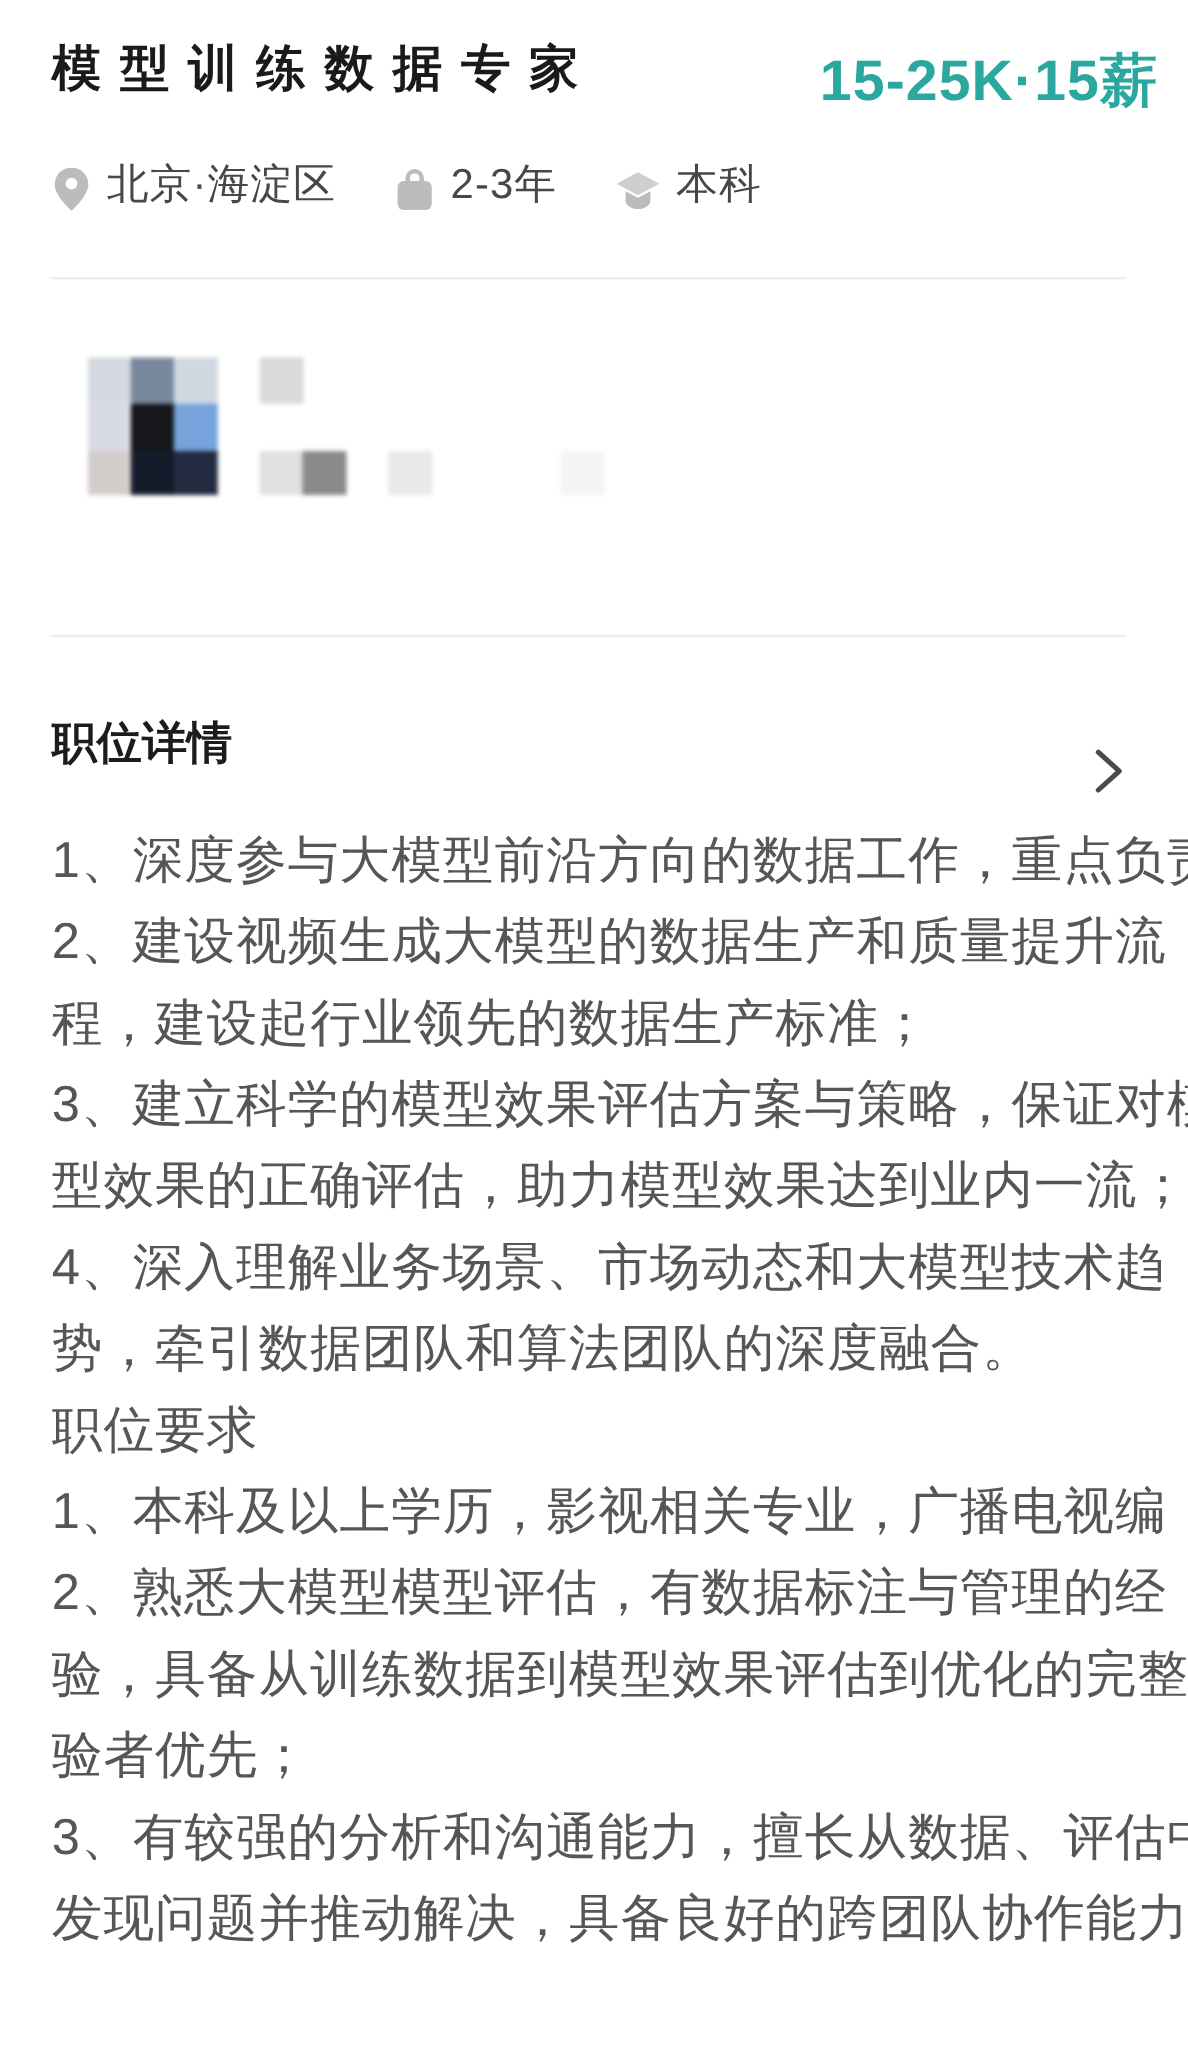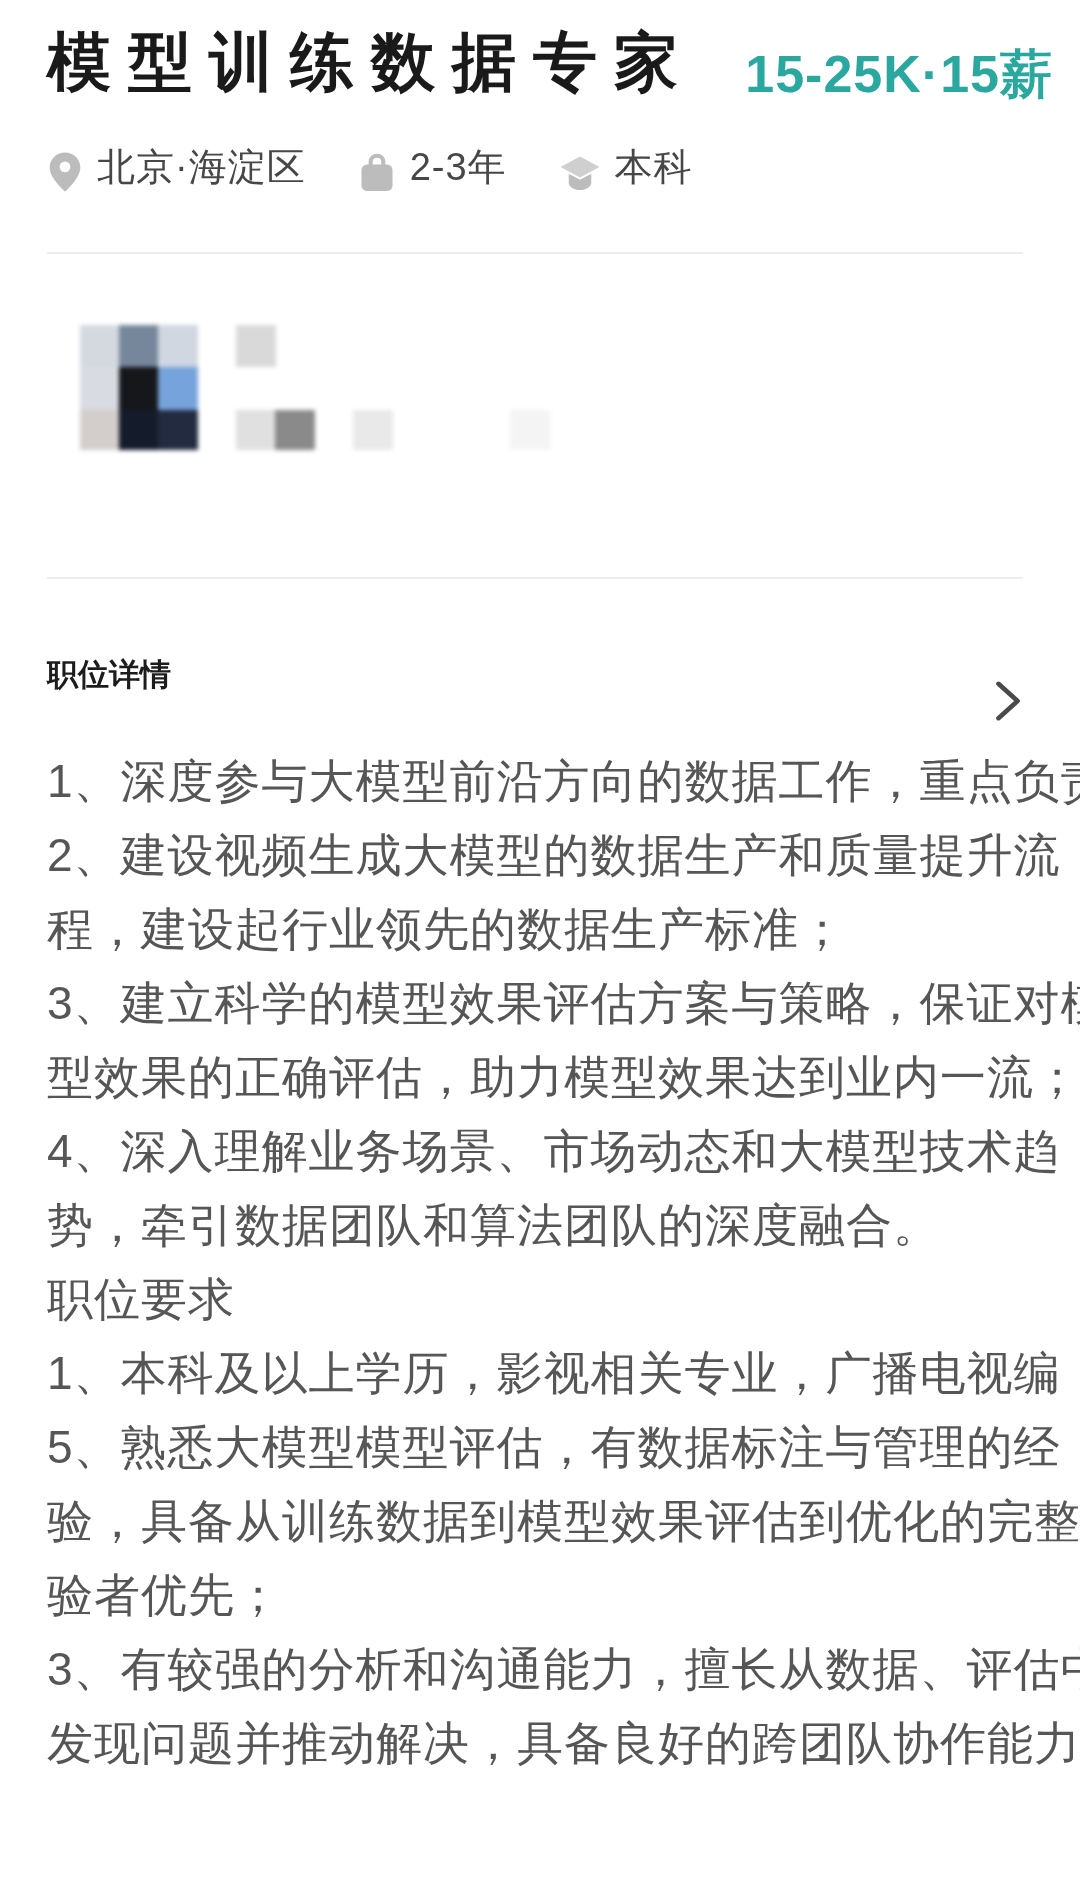--- a/index.html
+++ b/index.html
@@ -13,7 +13,7 @@
   
   .job-title{
     position:absolute;left:47px;top:30px;
-    font-size:64px;line-height:64px;font-weight:600;
+    font-size:45px;line-height:64px;font-weight:600;
     color:#1a1a1a;letter-spacing:17px;white-space:nowrap;
   }
   .job-salary{

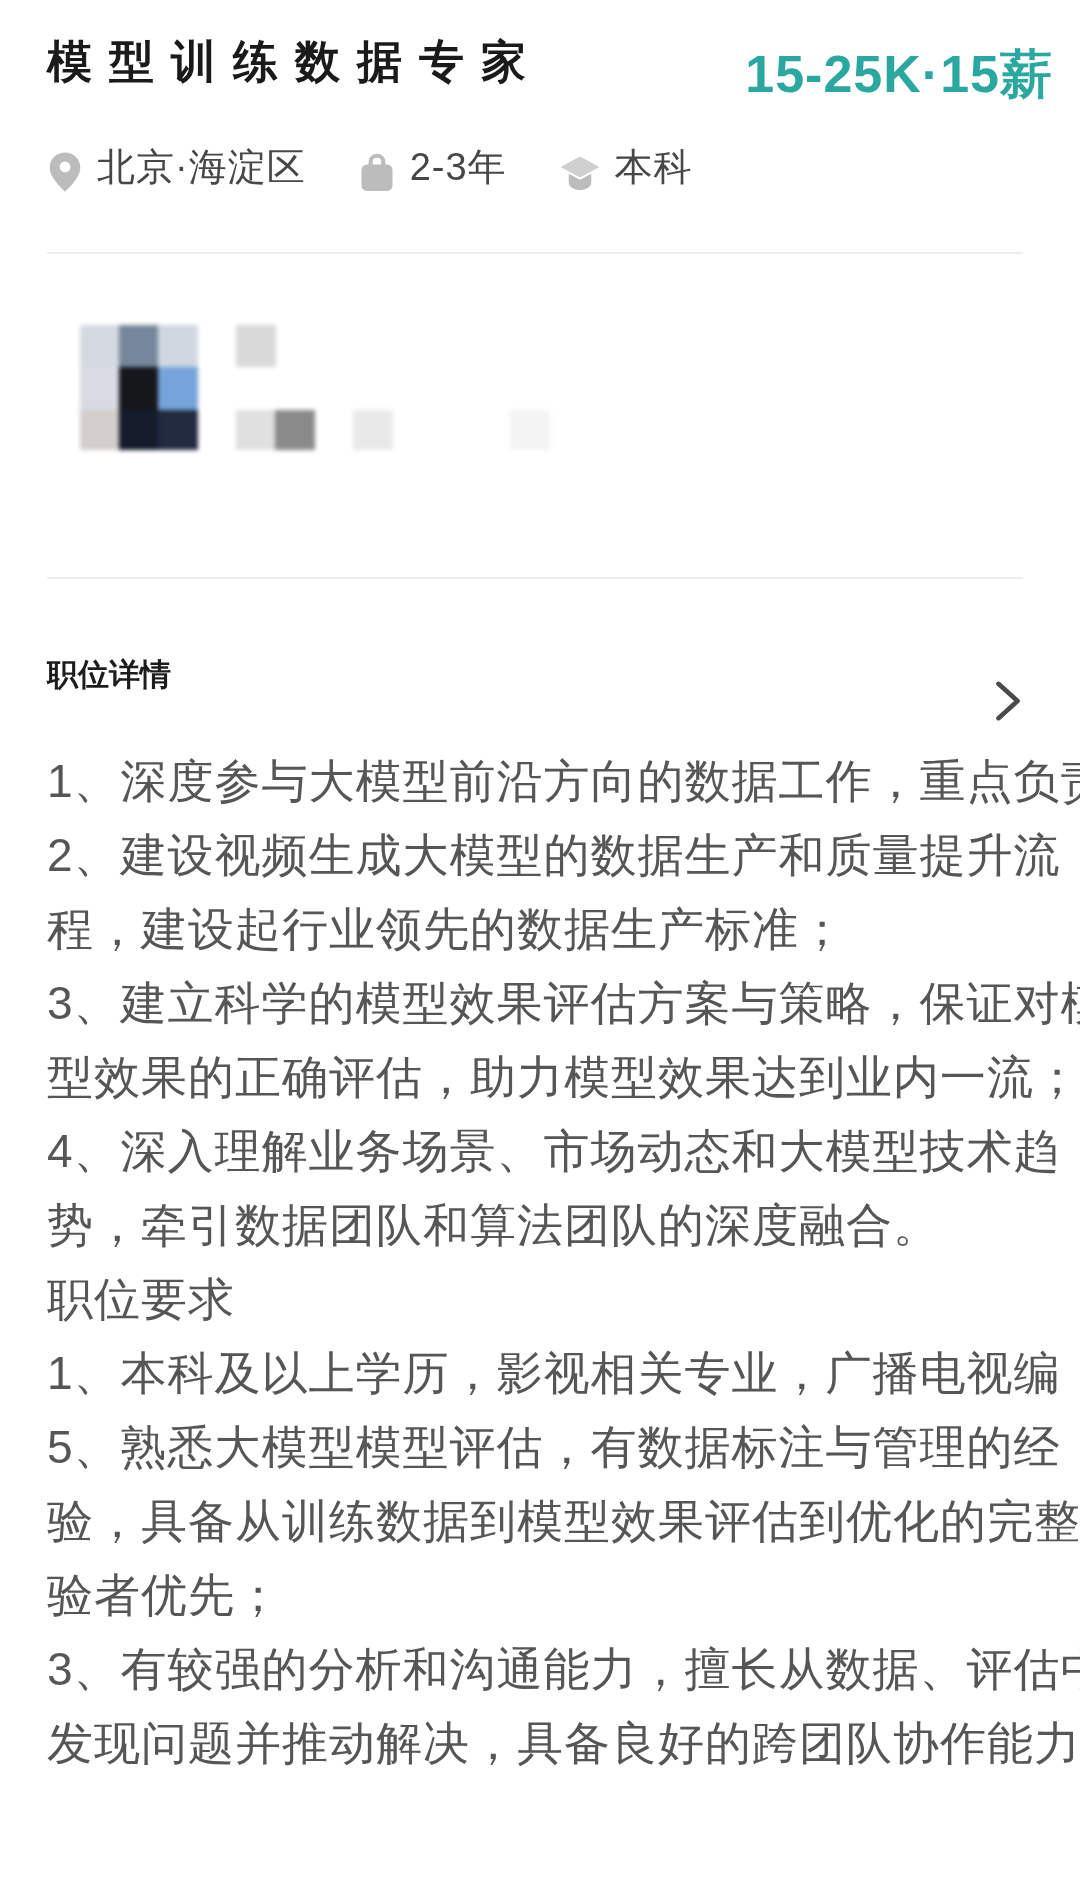--- a/index.html
+++ b/index.html
@@ -42,7 +42,7 @@
   
   .section-title{
     position:absolute;left:47px;top:650px;
-    font-size:31px;line-height:50px;font-weight:700;color:#1c1c1c;
+    font-size:41px;line-height:50px;font-weight:700;color:#1c1c1c;
   }
   .desc{
     position:absolute;left:47px;top:744px;width:986px;

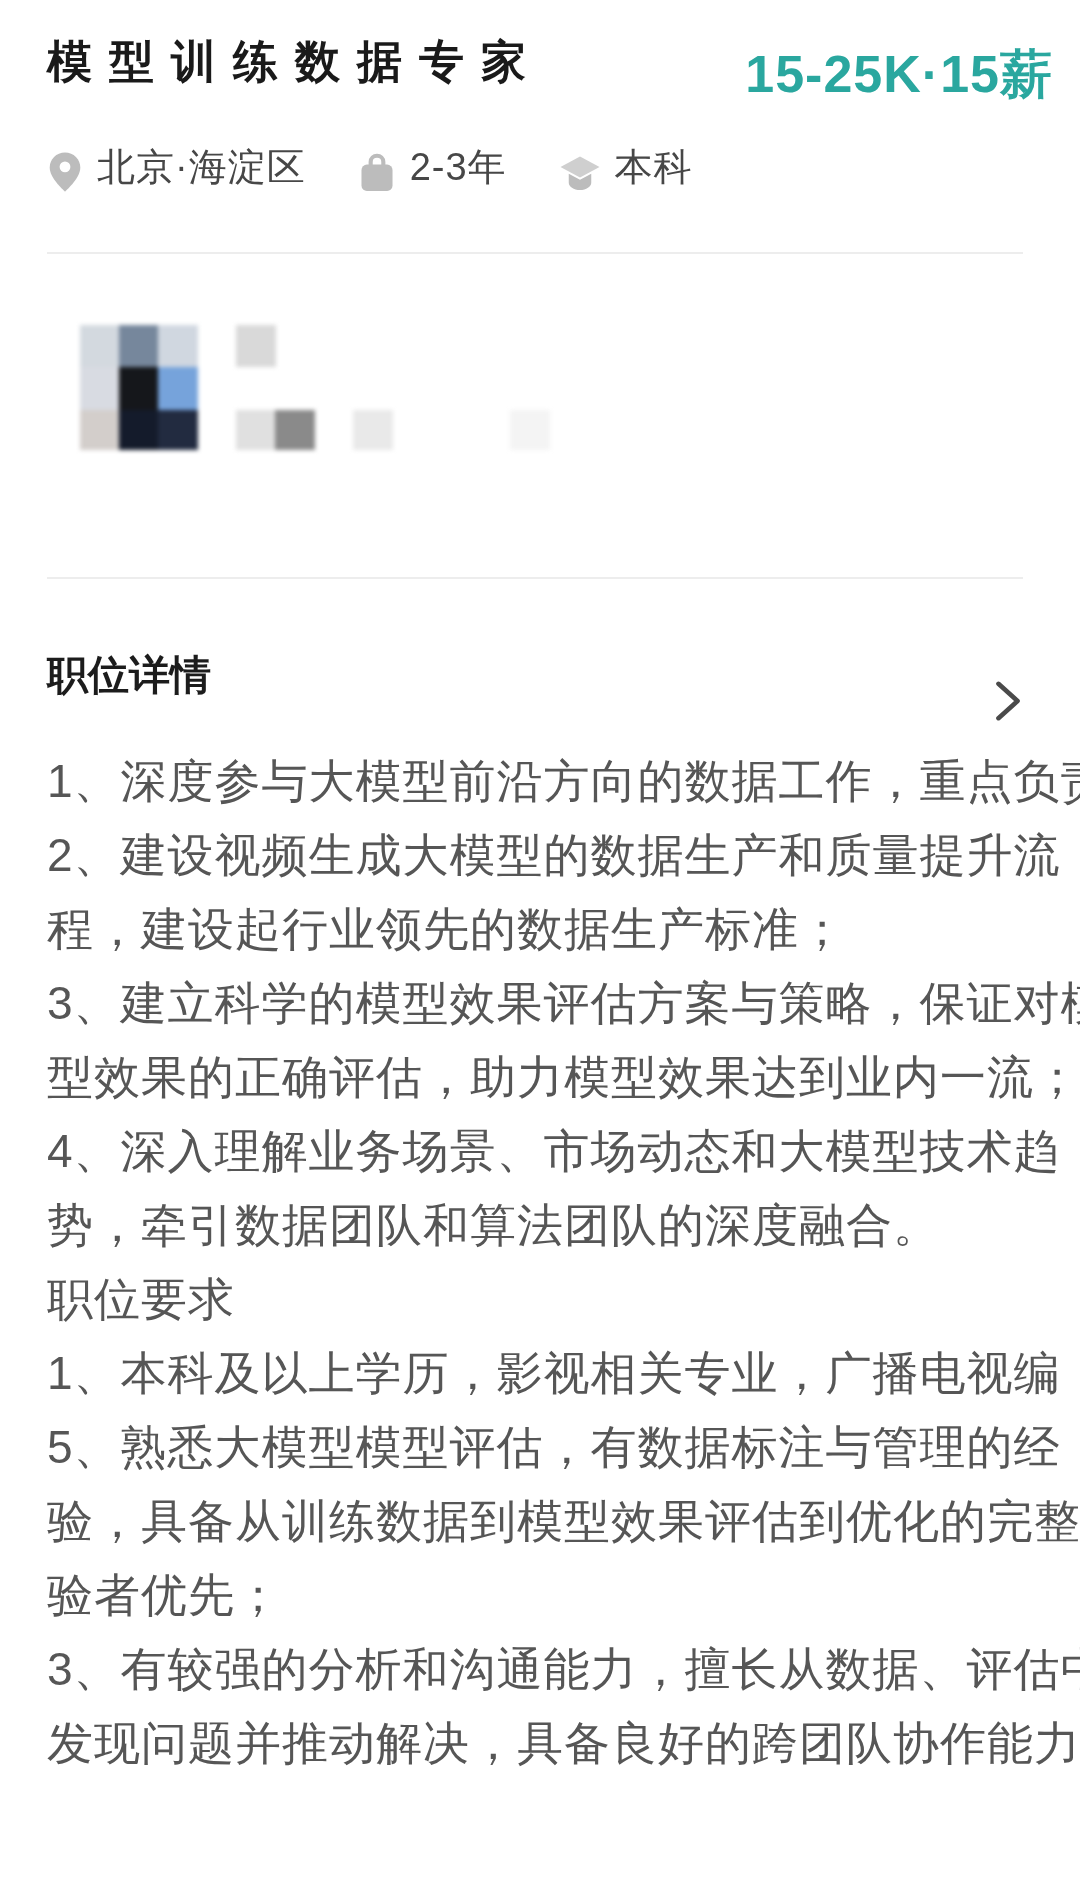--- a/index.html
+++ b/index.html
@@ -126,7 +126,7 @@
   <div class="line">势，牵引数据团队和算法团队的深度融合。</div>
   <div class="line">职位要求</div>
   <div class="line">1、本科及以上学历，影视相关专业，广播电视编</div>
-  <div class="line">5、熟悉大模型模型评估，有数据标注与管理的经</div>
+  <div class="line">2、熟悉大模型模型评估，有数据标注与管理的经</div>
   <div class="line">验，具备从训练数据到模型效果评估到优化的完整经</div>
   <div class="line">验者优先；</div>
   <div class="line">3、有较强的分析和沟通能力，擅长从数据、评估中</div>

